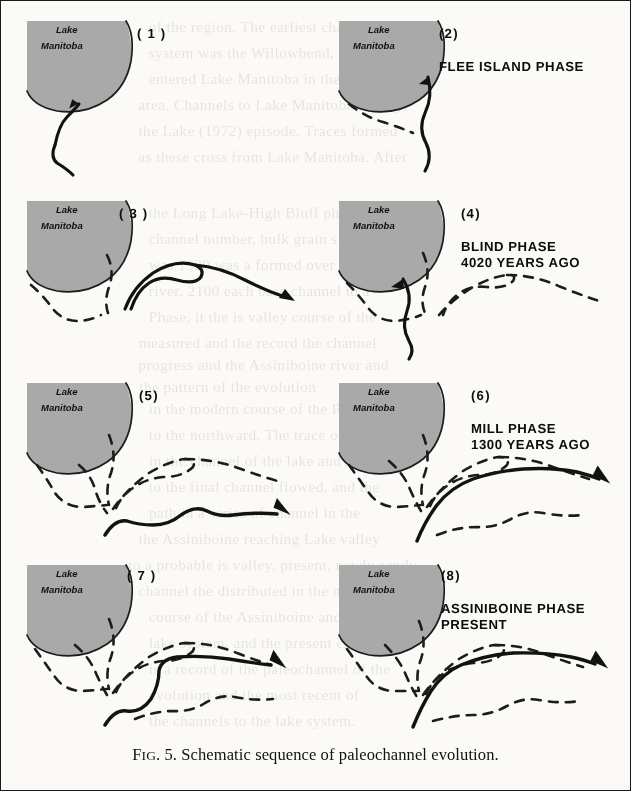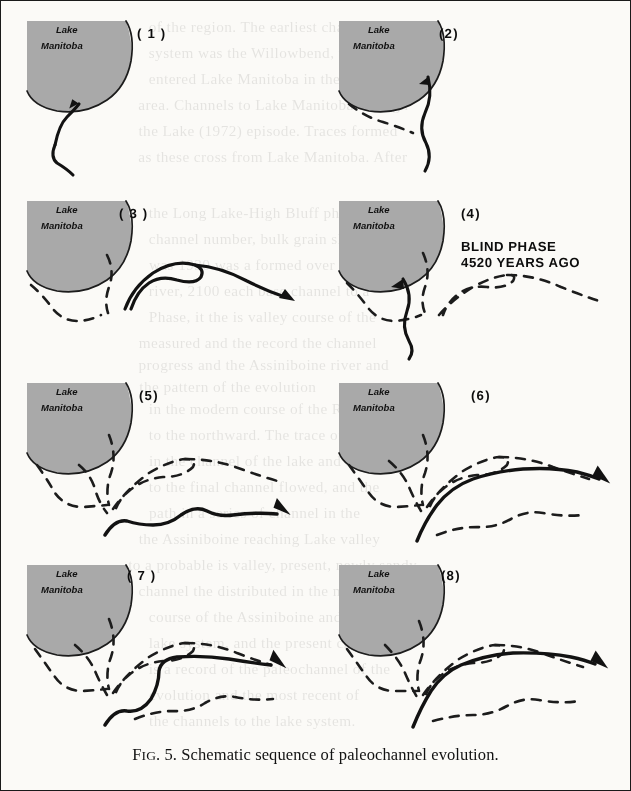--- a/index.html
+++ b/index.html
@@ -124,6 +124,7 @@
     <div class="panel" style="left:320px;top:4px;width:305px;height:180px;">
       <div class="ttl" style="left:118px;top:4px;">
         <span class="num">(2)</span>
+        <span>FLEE ISLAND PHASE</span>
       </div>
       <svg width="305" height="180" viewBox="0 0 305 180">
         <g>

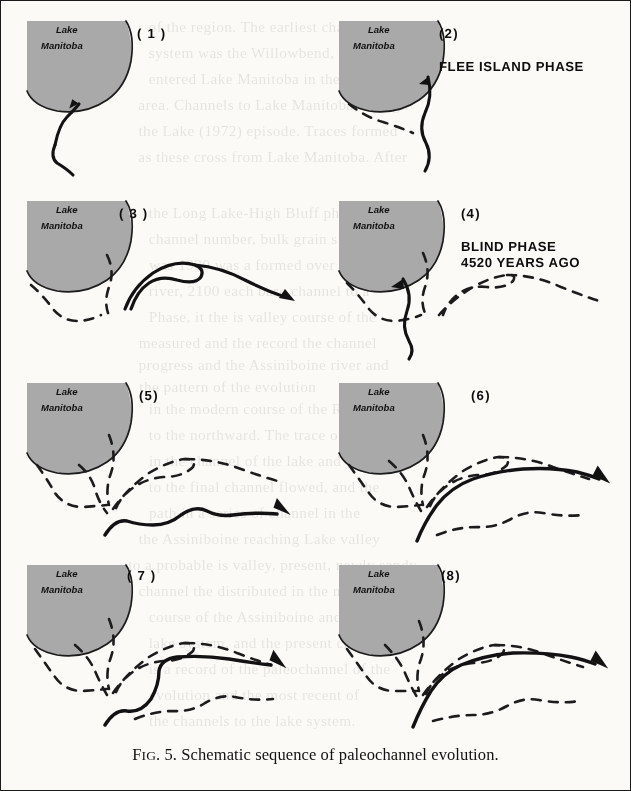--- a/index.html
+++ b/index.html
@@ -173,7 +173,7 @@
       <div class="ttl" style="left:140px;top:2px;">
         <span class="num">(4)</span>
         <span>BLIND PHASE
-4520 YEARS AGO</span>
+4020 YEARS AGO</span>
       </div>
       <svg width="305" height="178" viewBox="0 0 305 178">
         <g>

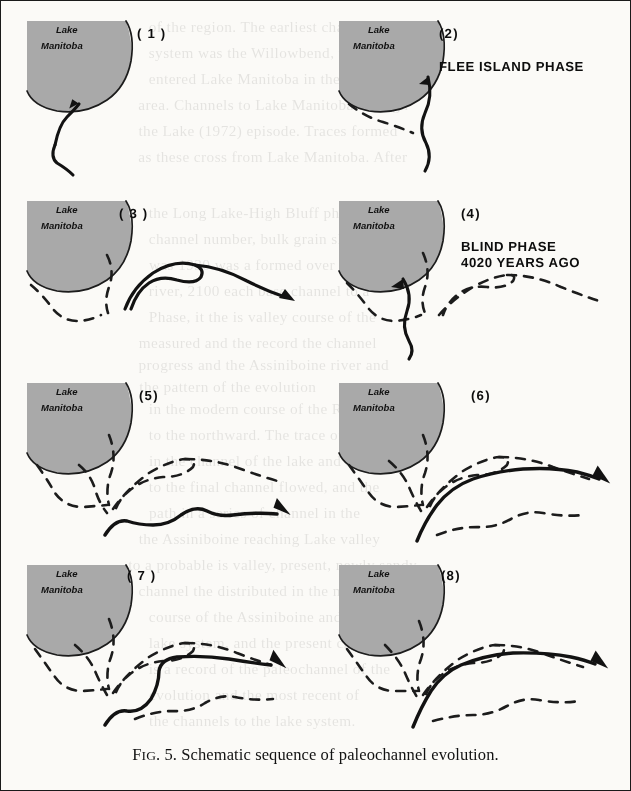--- a/index.html
+++ b/index.html
@@ -236,6 +236,8 @@
     <div class="panel" style="left:320px;top:368px;width:305px;height:178px;">
       <div class="ttl" style="left:150px;top:2px;">
         <span class="num">(6)</span>
+        <span>MILL PHASE
+1300 YEARS AGO</span>
       </div>
       <svg width="305" height="178" viewBox="0 0 305 178">
         <g>

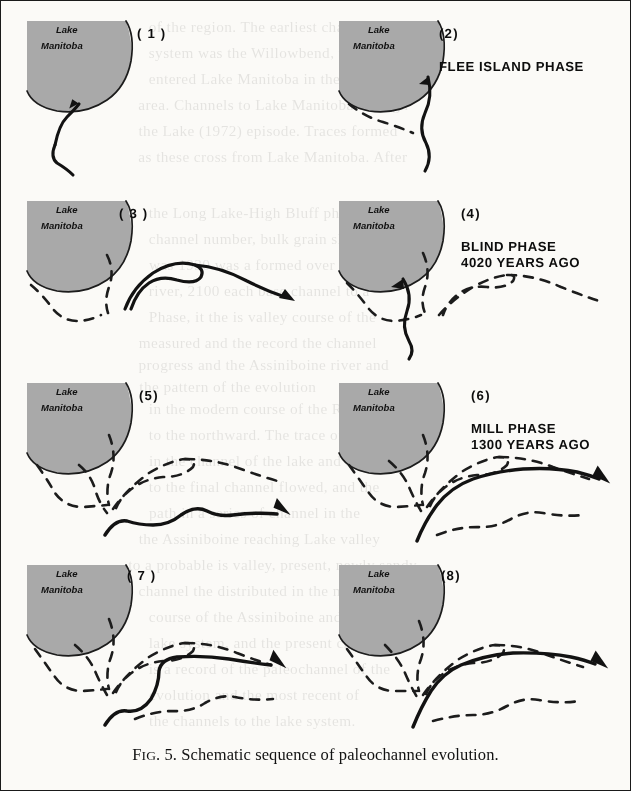--- a/index.html
+++ b/index.html
@@ -310,6 +310,8 @@
     <div class="panel" style="left:320px;top:548px;width:305px;height:182px;">
       <div class="ttl" style="left:120px;top:2px;">
         <span class="num">(8)</span>
+        <span>ASSINIBOINE PHASE
+PRESENT</span>
       </div>
       <svg width="305" height="182" viewBox="0 0 305 182">
         <g>

